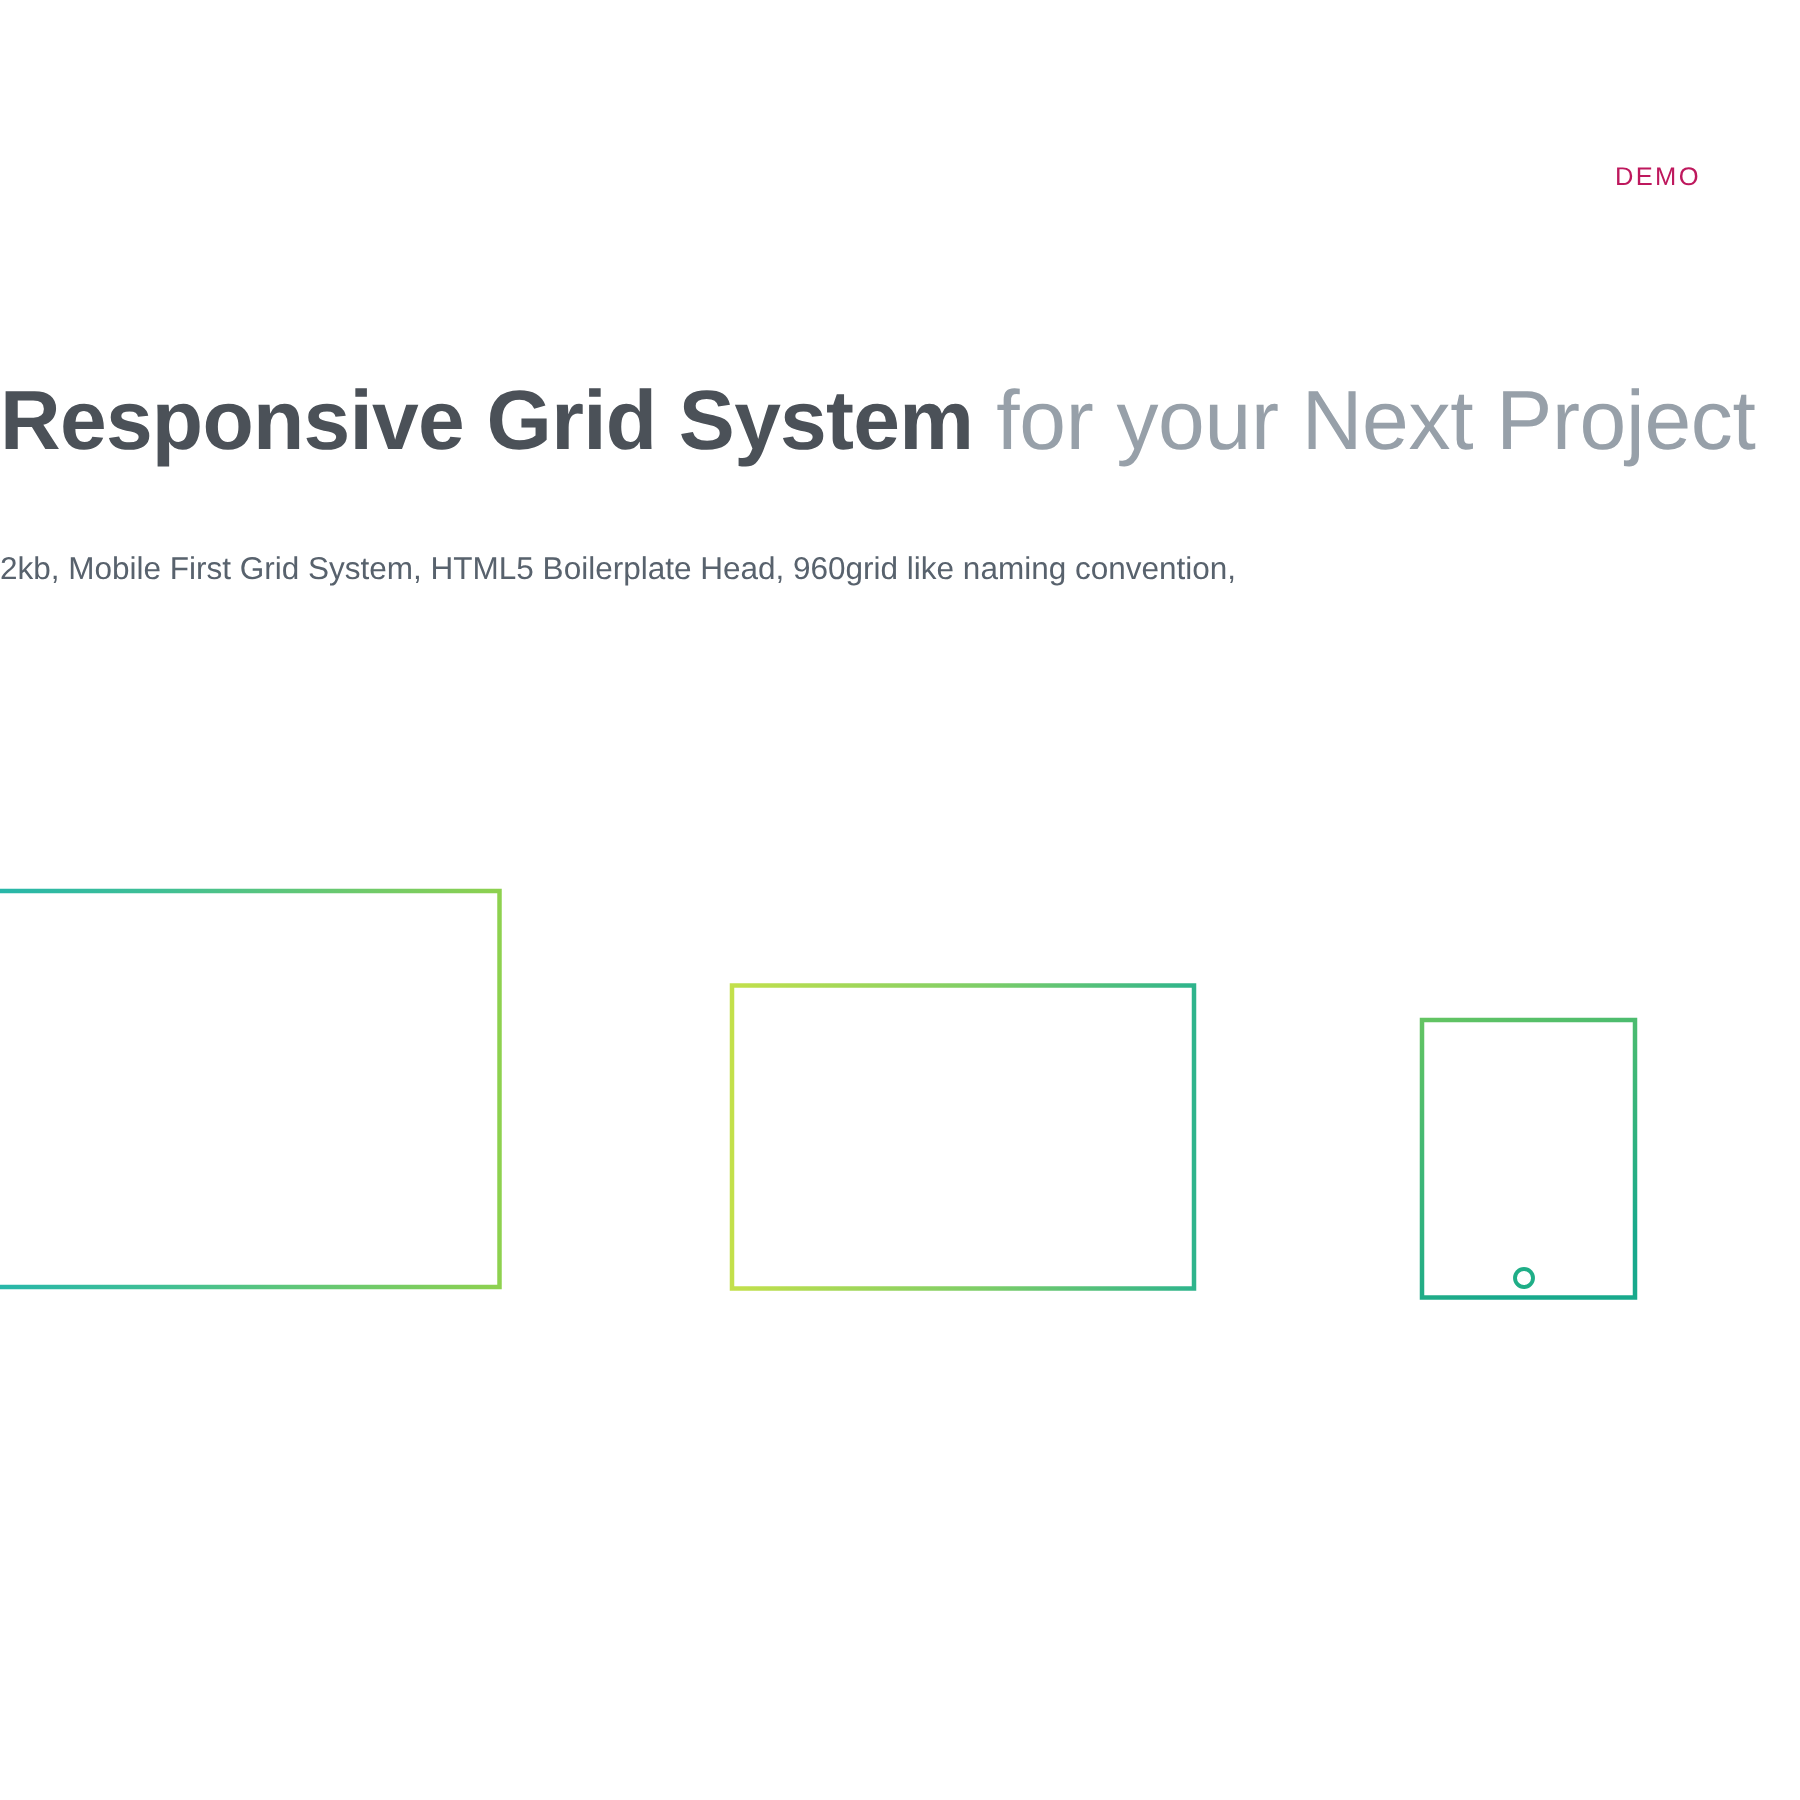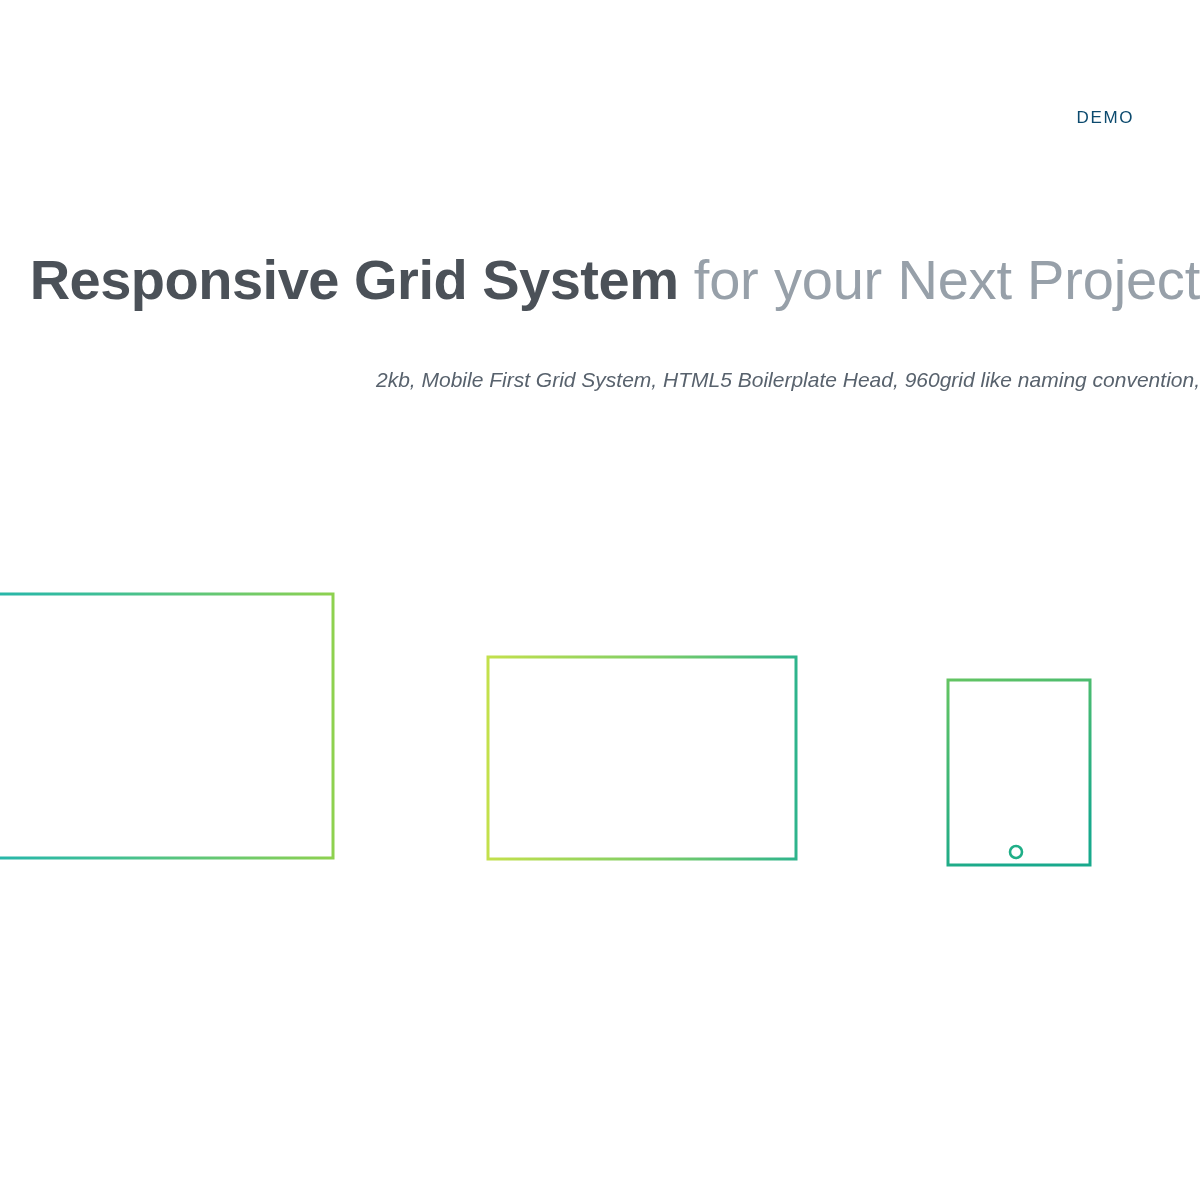--- a/index.html
+++ b/index.html
@@ -27,7 +27,7 @@
     top: 108px;
     font-size: 17px;
     letter-spacing: 1.6px;
-    color: #0c4a6e;
+    color: #be185d;
     text-decoration: none;
     font-weight: 400;
     cursor: pointer;

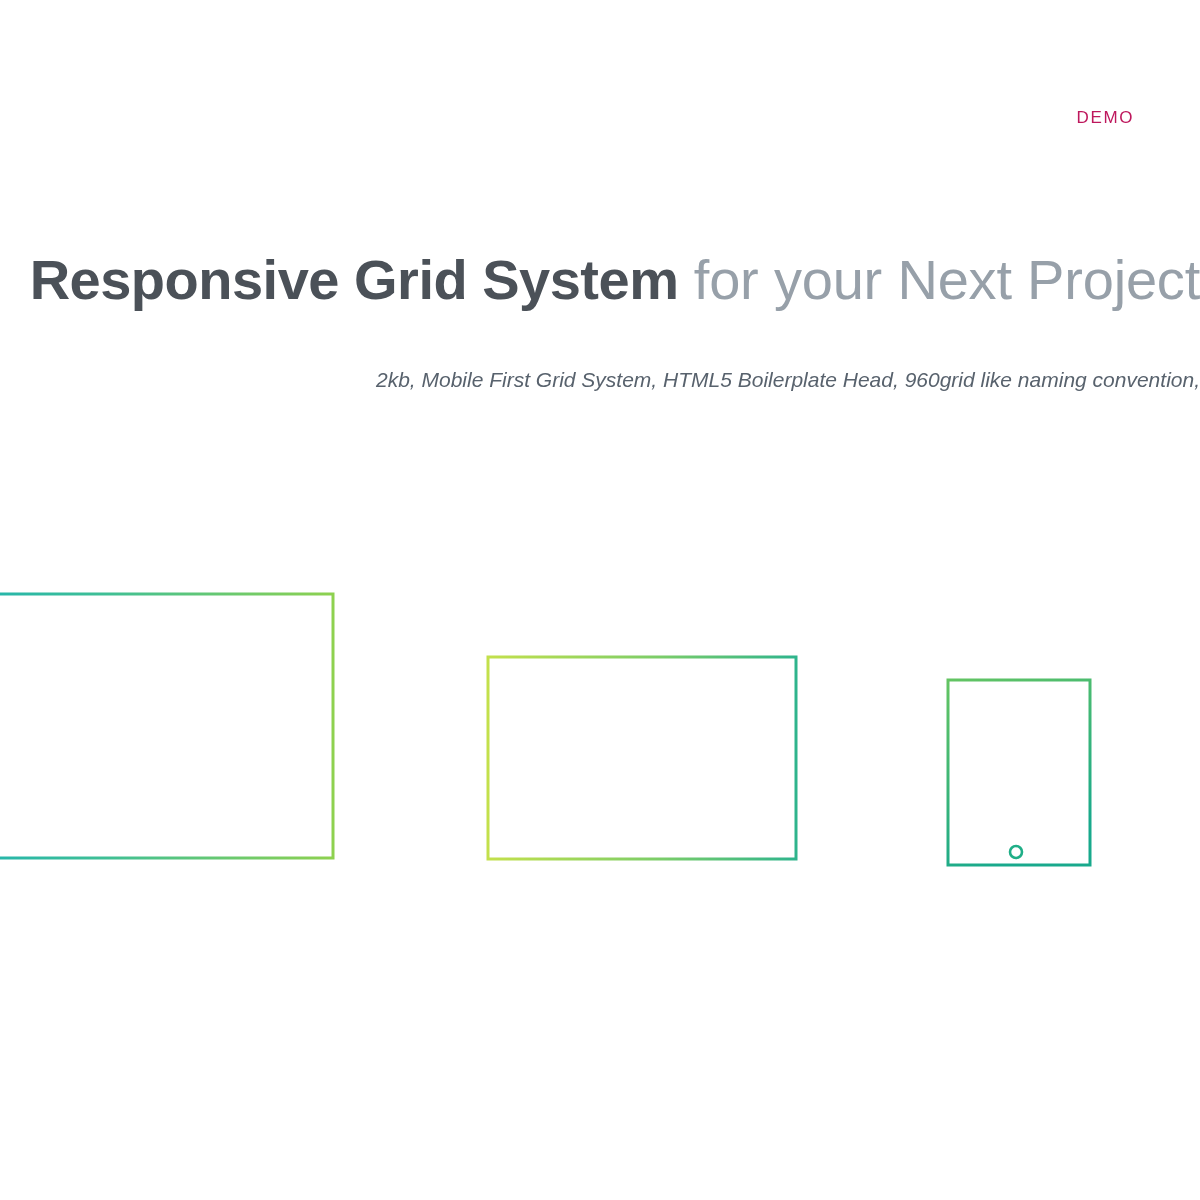--- a/index.html
+++ b/index.html
@@ -39,7 +39,7 @@
     top: 248px;
     left: 0;
     width: 1200px;
-    text-align: right;
+    text-align: left;
   }
   .hero-title {
     margin: 0;

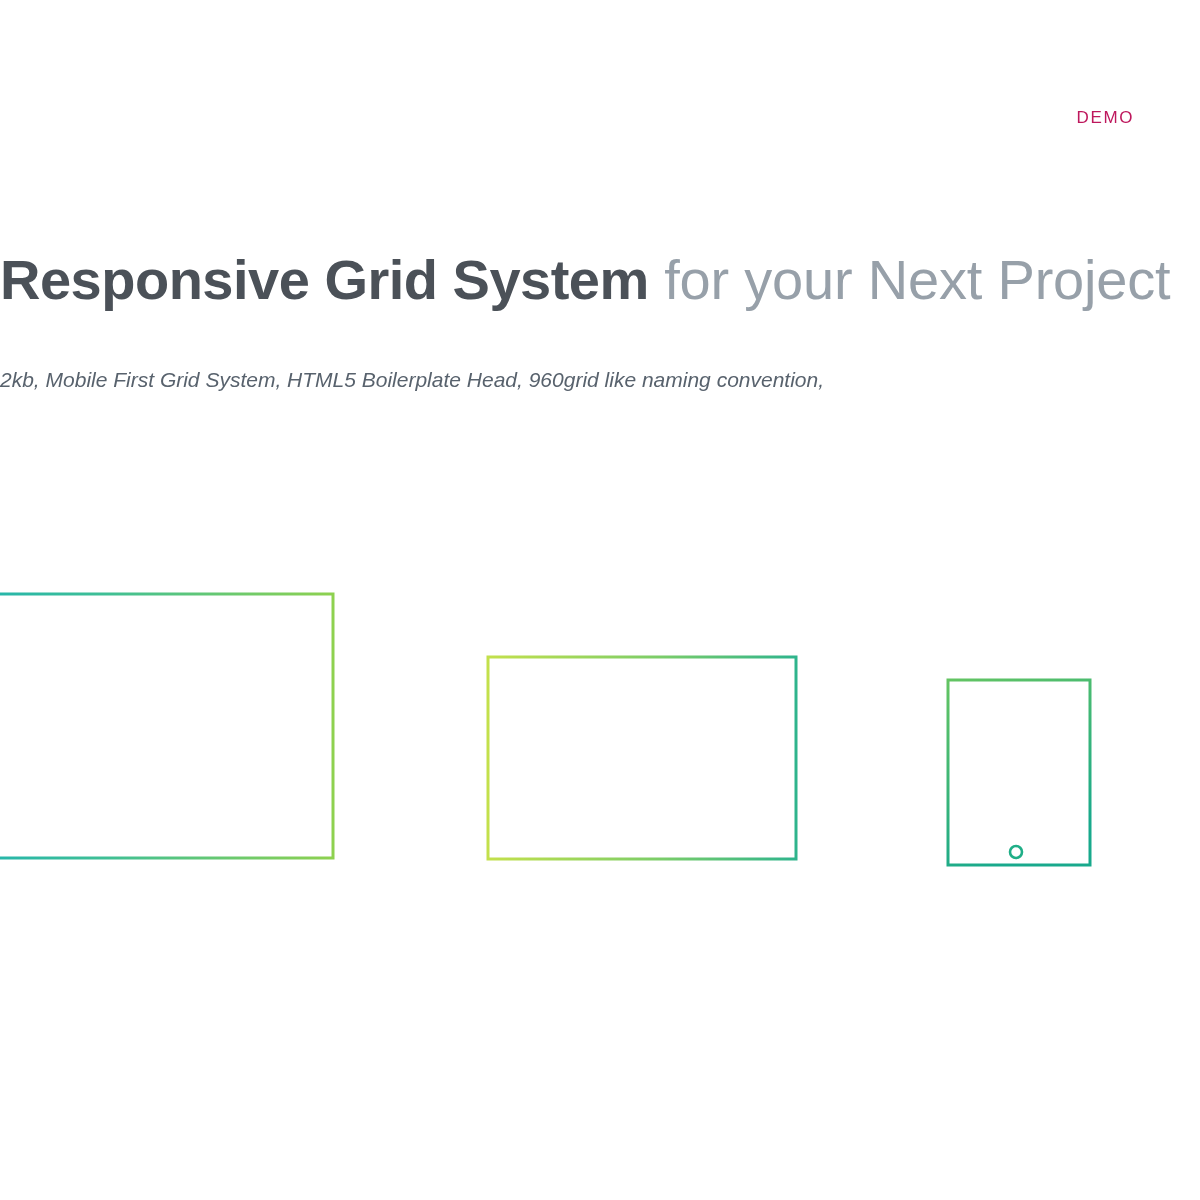--- a/index.html
+++ b/index.html
@@ -65,7 +65,7 @@
     font-weight: 400;
     color: #58626d;
   }
-  .hero-sub span { display: block; font-style: italic; }
+  .hero-sub span { display: block; }
 
   
   .devices {

